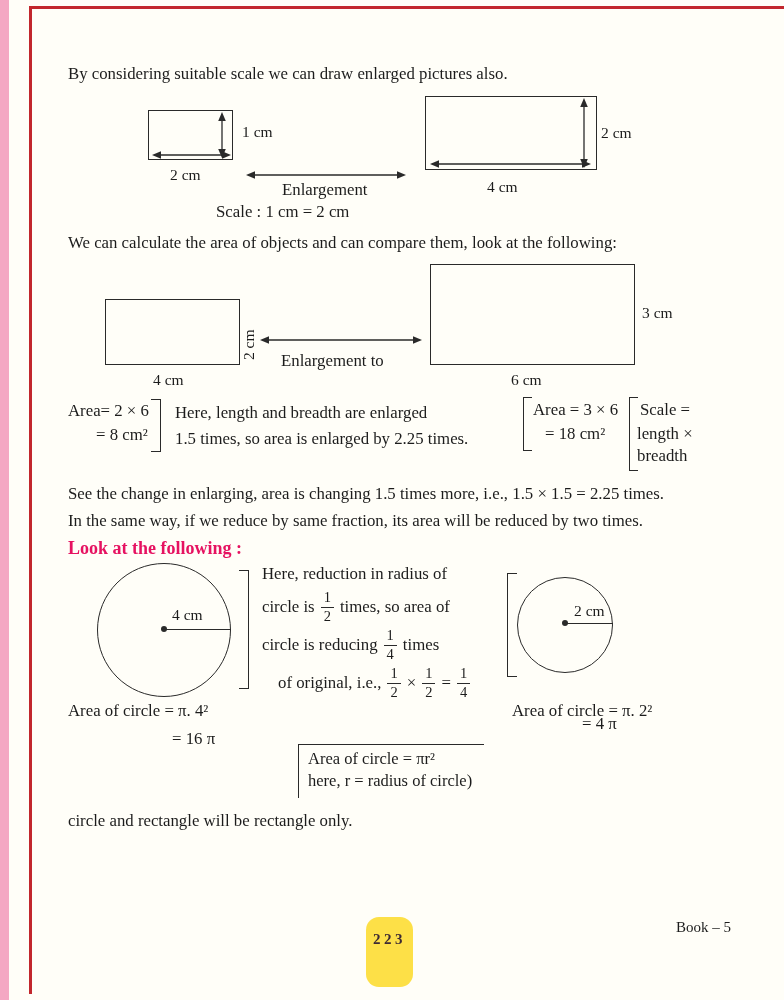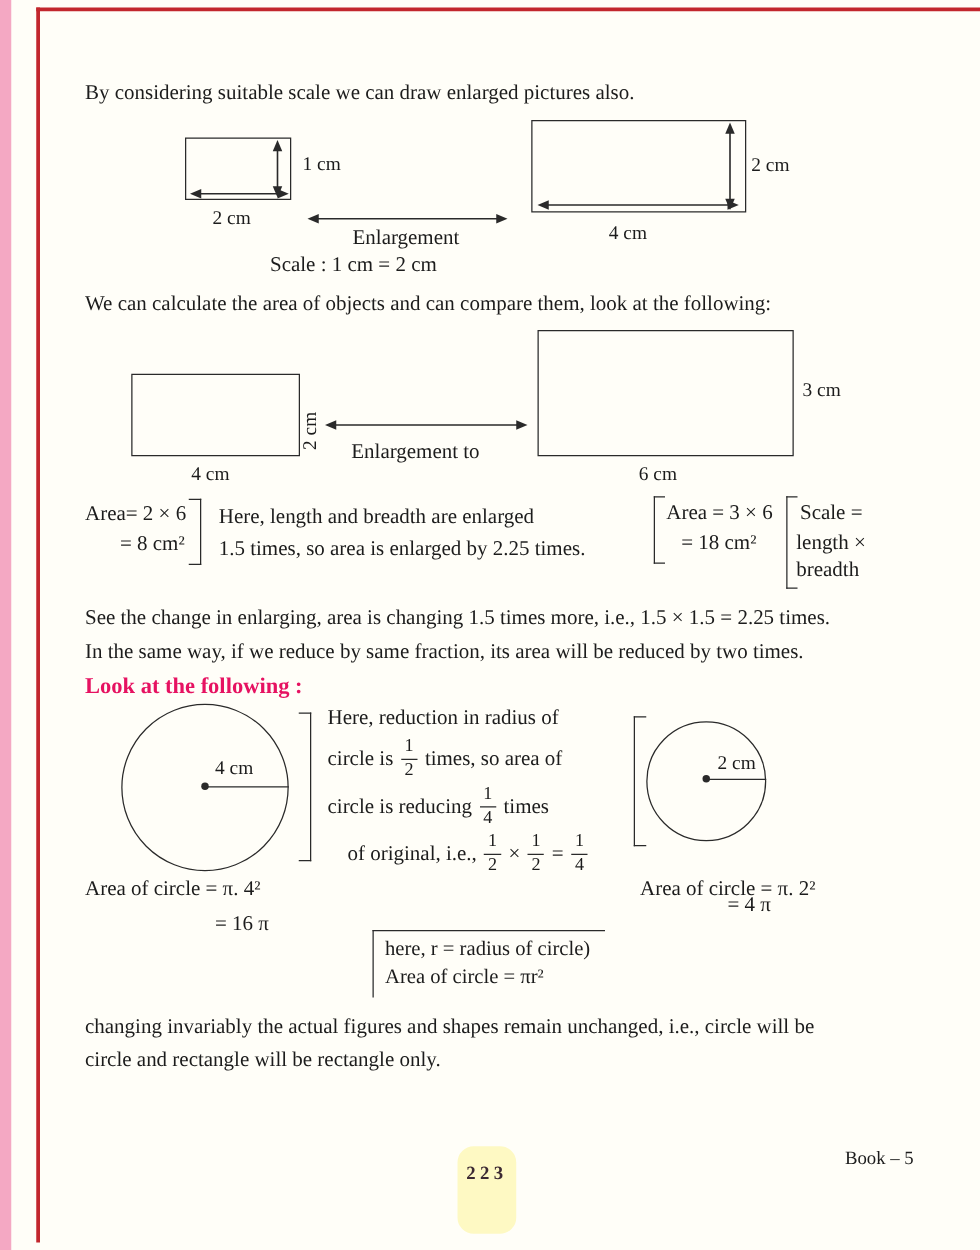--- a/index.html
+++ b/index.html
@@ -175,8 +175,8 @@
   <div class="txt" style="left:582px; top:714px;">= 4 π</div>
 
   <div class="corner" style="left:298px; top:744px;">
+    <div>Area of circle = πr²</div>
     <div>here, r = radius of circle)</div>
-    <div>Area of circle = πr²</div>
   </div>
 
   <div class="closing">

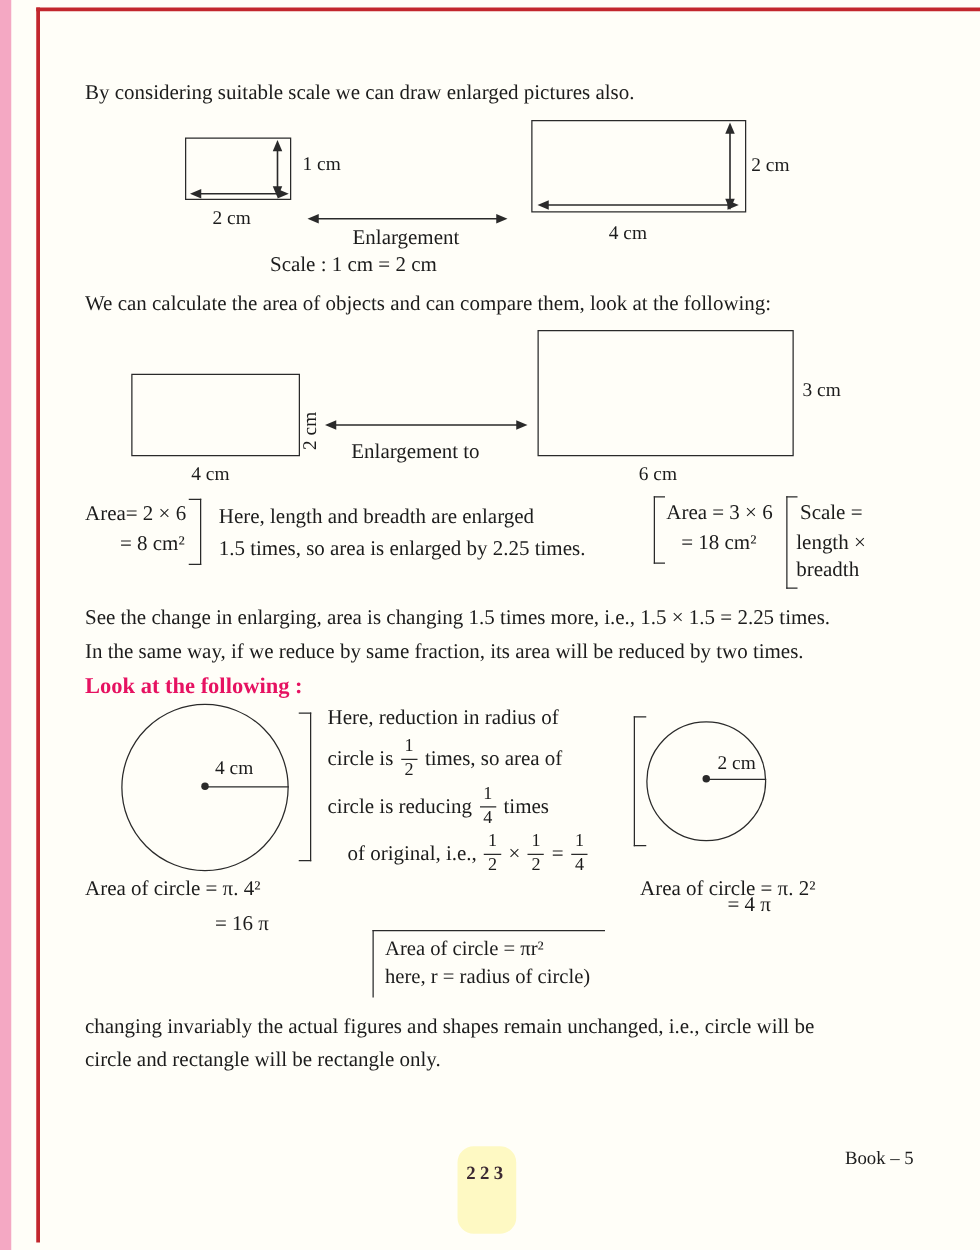--- a/index.html
+++ b/index.html
@@ -180,7 +180,6 @@
   </div>
 
   <div class="closing">
-    <div>changing invariably the actual figures and shapes remain unchanged, i.e., circle will be</div>
     <div>circle and rectangle will be rectangle only.</div>
   </div>
 

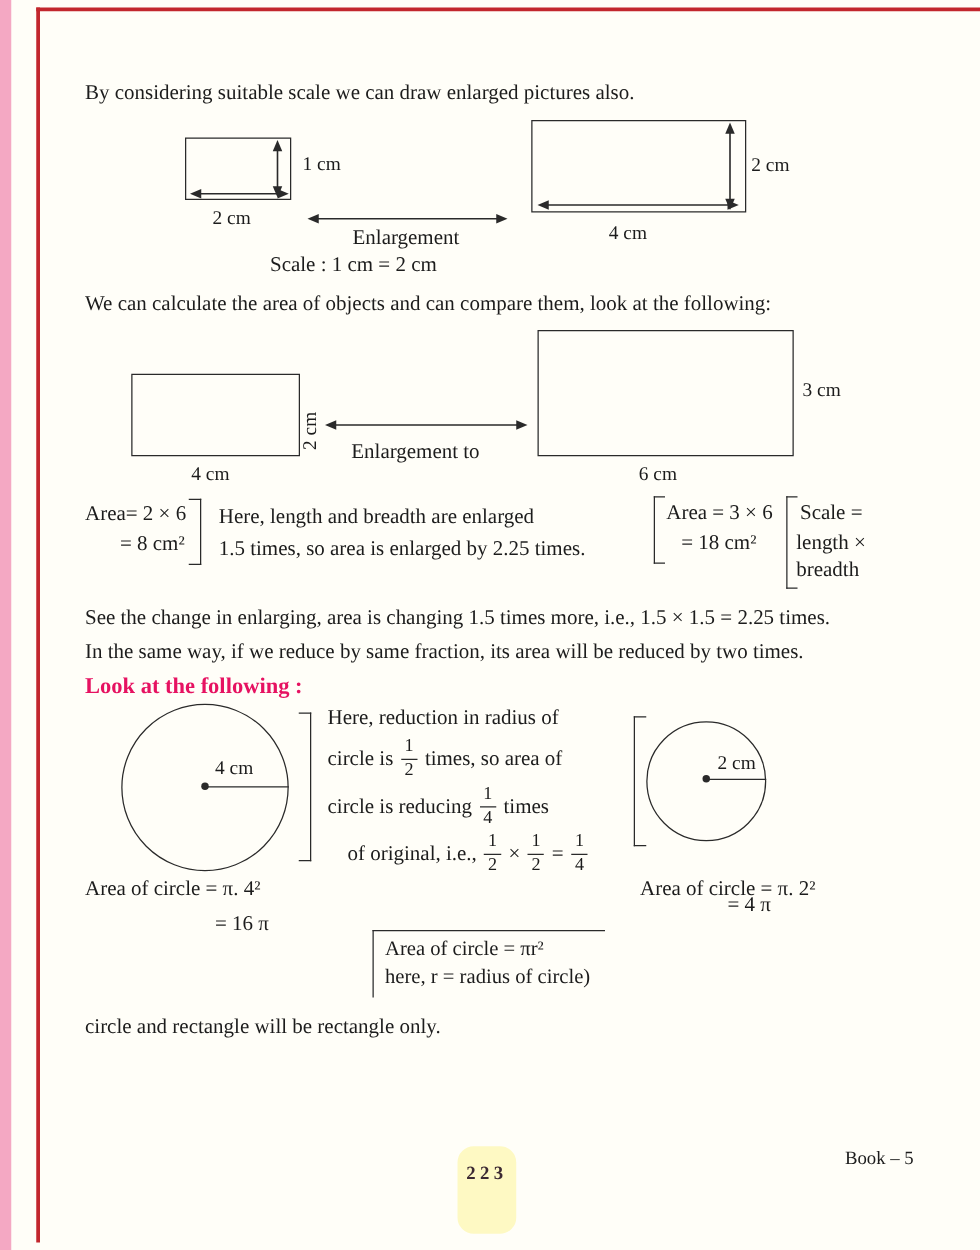--- a/index.html
+++ b/index.html
@@ -27,7 +27,7 @@
   .pink-strip { position:absolute; left:0; top:0; width:9px; height:1000px; background:#f4a8c3; }
   .red-v   { position:absolute; left:29px; top:6px; width:3px; height:988px; background:#c2272d; }
   .red-h   { position:absolute; left:29px; top:6px; width:755px; height:3px; background:#c2272d; }
-  .badge   { position:absolute; left:366px; top:917px; width:47px; height:70px; background:#fef9c3;
+  .badge   { position:absolute; left:366px; top:917px; width:47px; height:70px; background:#fde047;
              border-radius:13px; text-align:center; padding-top:14px; font-size:15px; font-weight:bold;
              letter-spacing:3.5px; color:#3c2a33; }
   .book    { position:absolute; left:600px; top:919px; width:131px; text-align:right; font-size:15px; }

